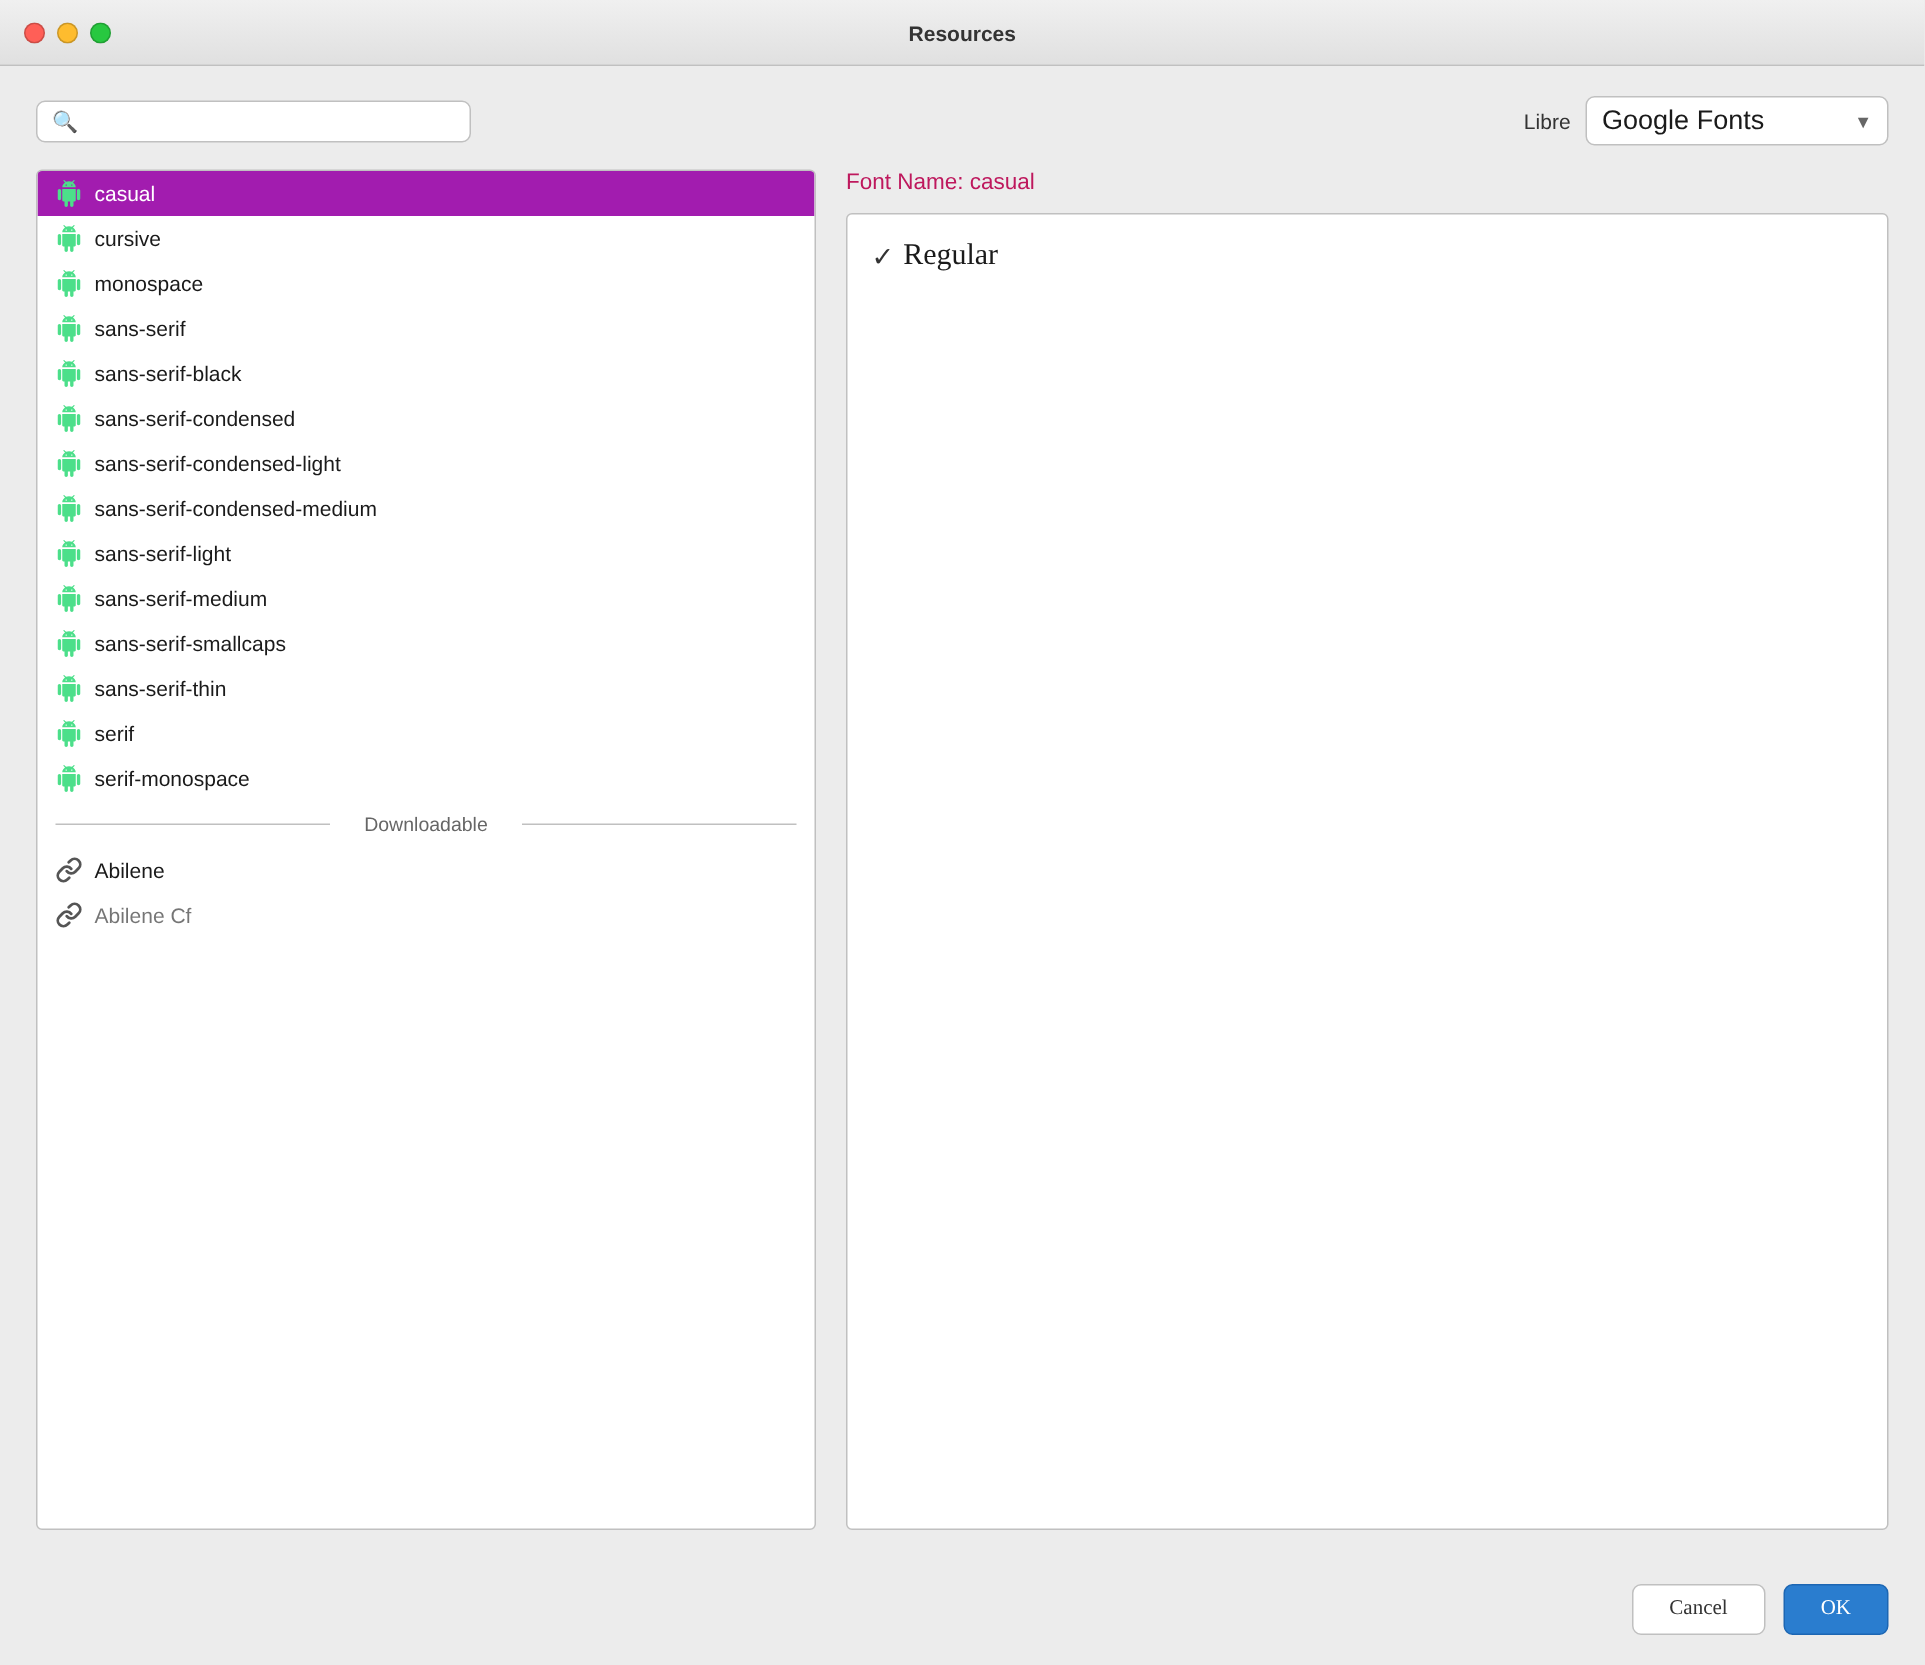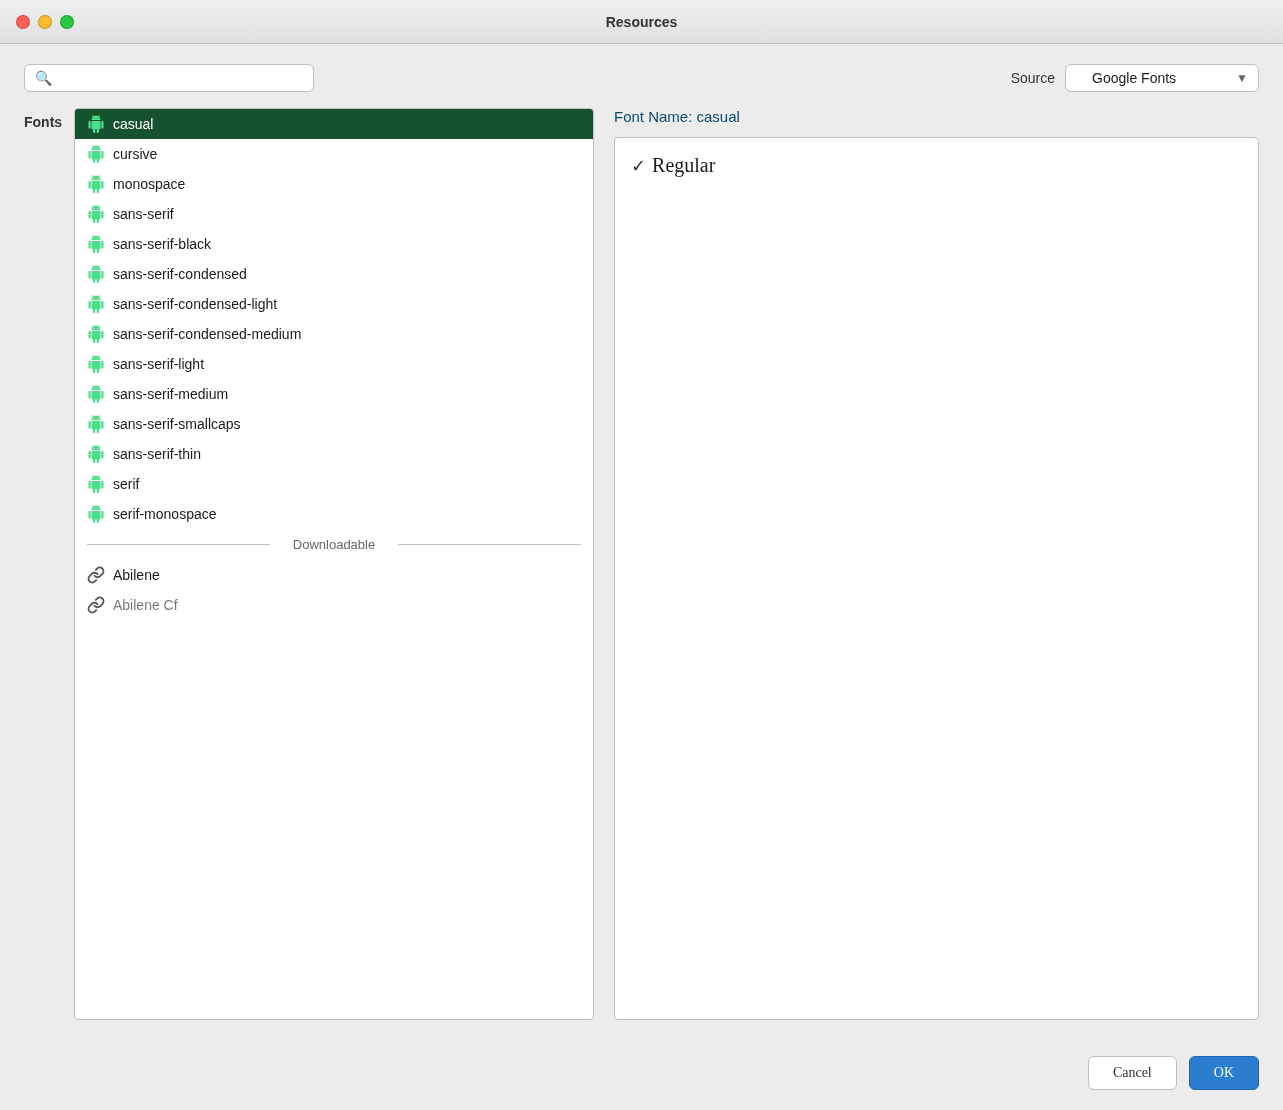--- a/index.html
+++ b/index.html
@@ -324,7 +324,7 @@
       <input type="text" placeholder="" style="">
     </div>
     <div class="source-section">
-      <span class="source-label">Source</span>
+      <span class="source-label">Libre</span>
       <div class="source-select">
         <span class="source-select-text">Google Fonts</span>
         <span class="chevron">▼</span>

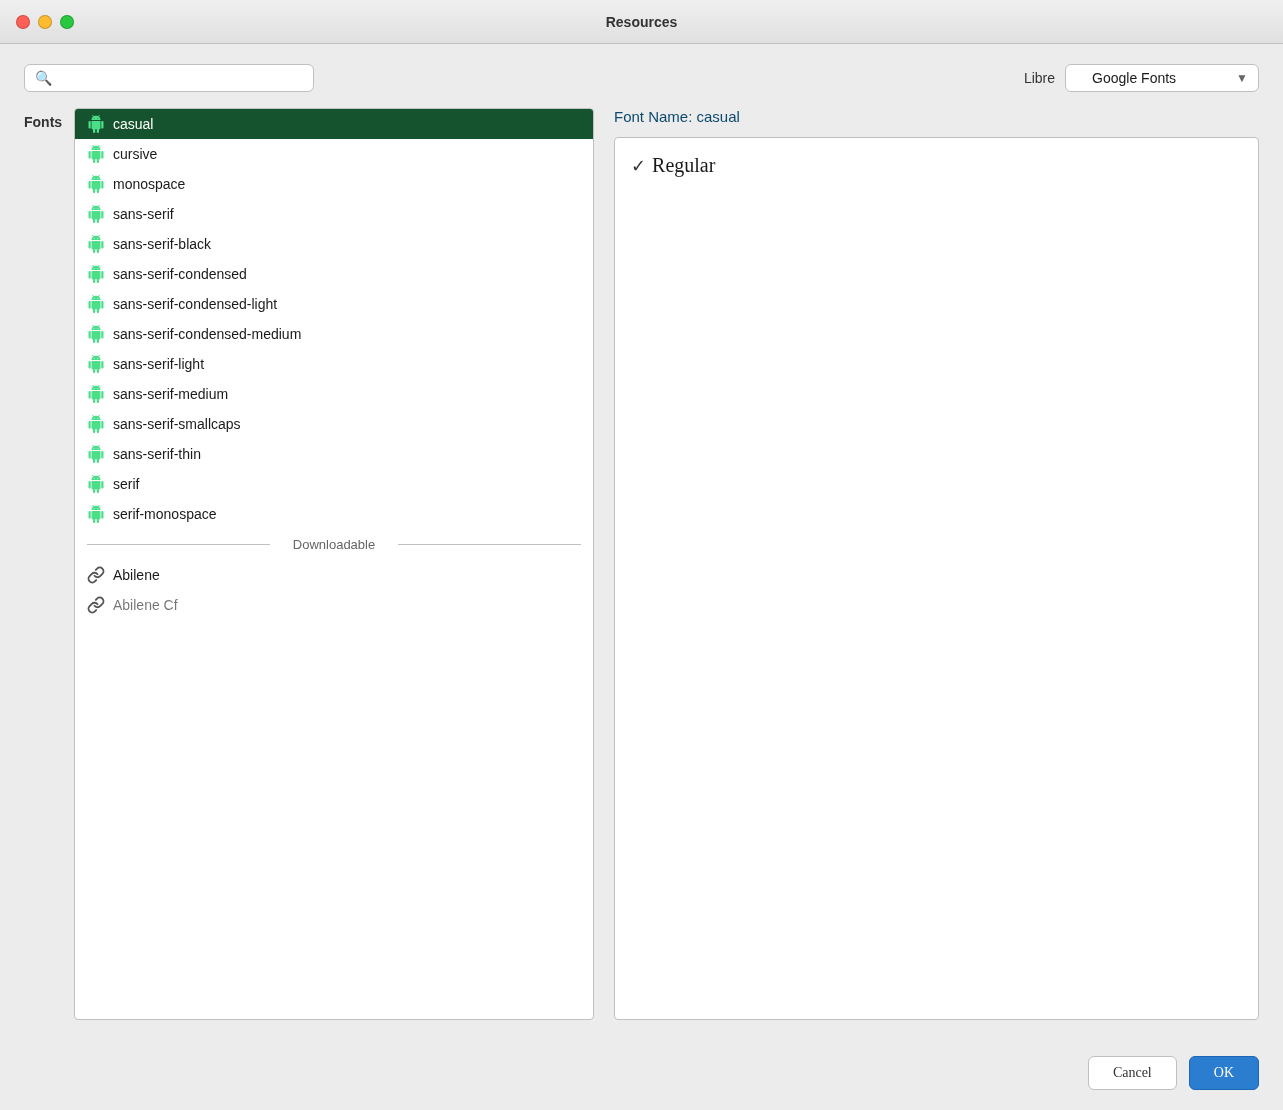--- a/index.html
+++ b/index.html
@@ -114,8 +114,7 @@
     }
 
     .source-select-text {
-      font-size: 14px;
-      margin-left: 16px;
+      font-size: 18px;
     }
 
     .chevron {

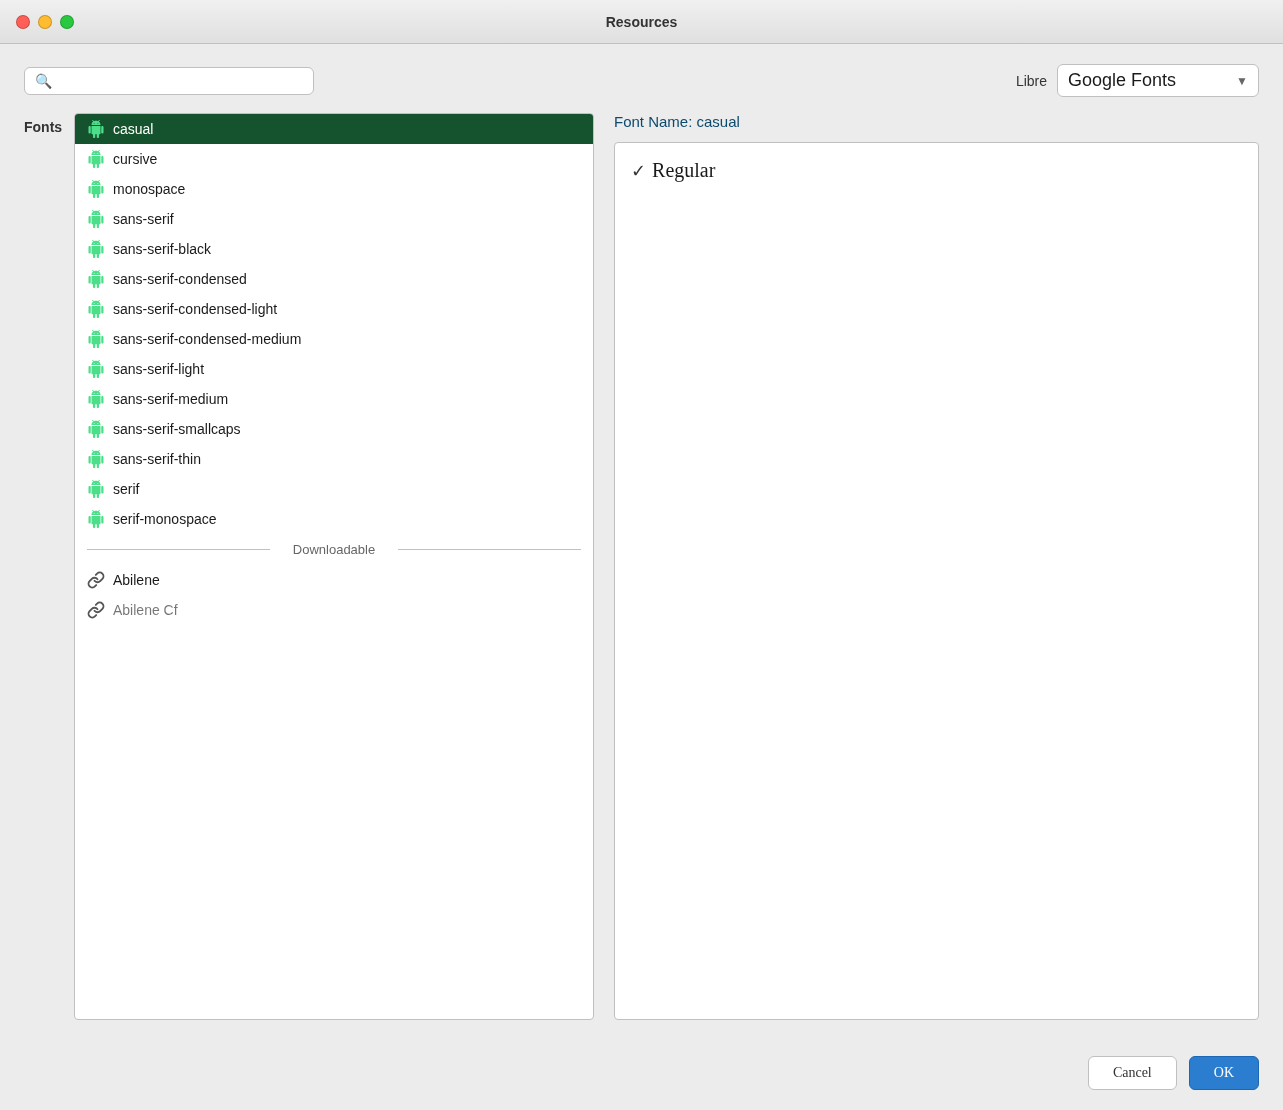--- a/index.html
+++ b/index.html
@@ -333,7 +333,6 @@
 
   <div class="body-area">
     <div class="left-panel">
-      <span class="fonts-label">Fonts</span>
       <div class="font-list-container">
         <div class="font-list">
 

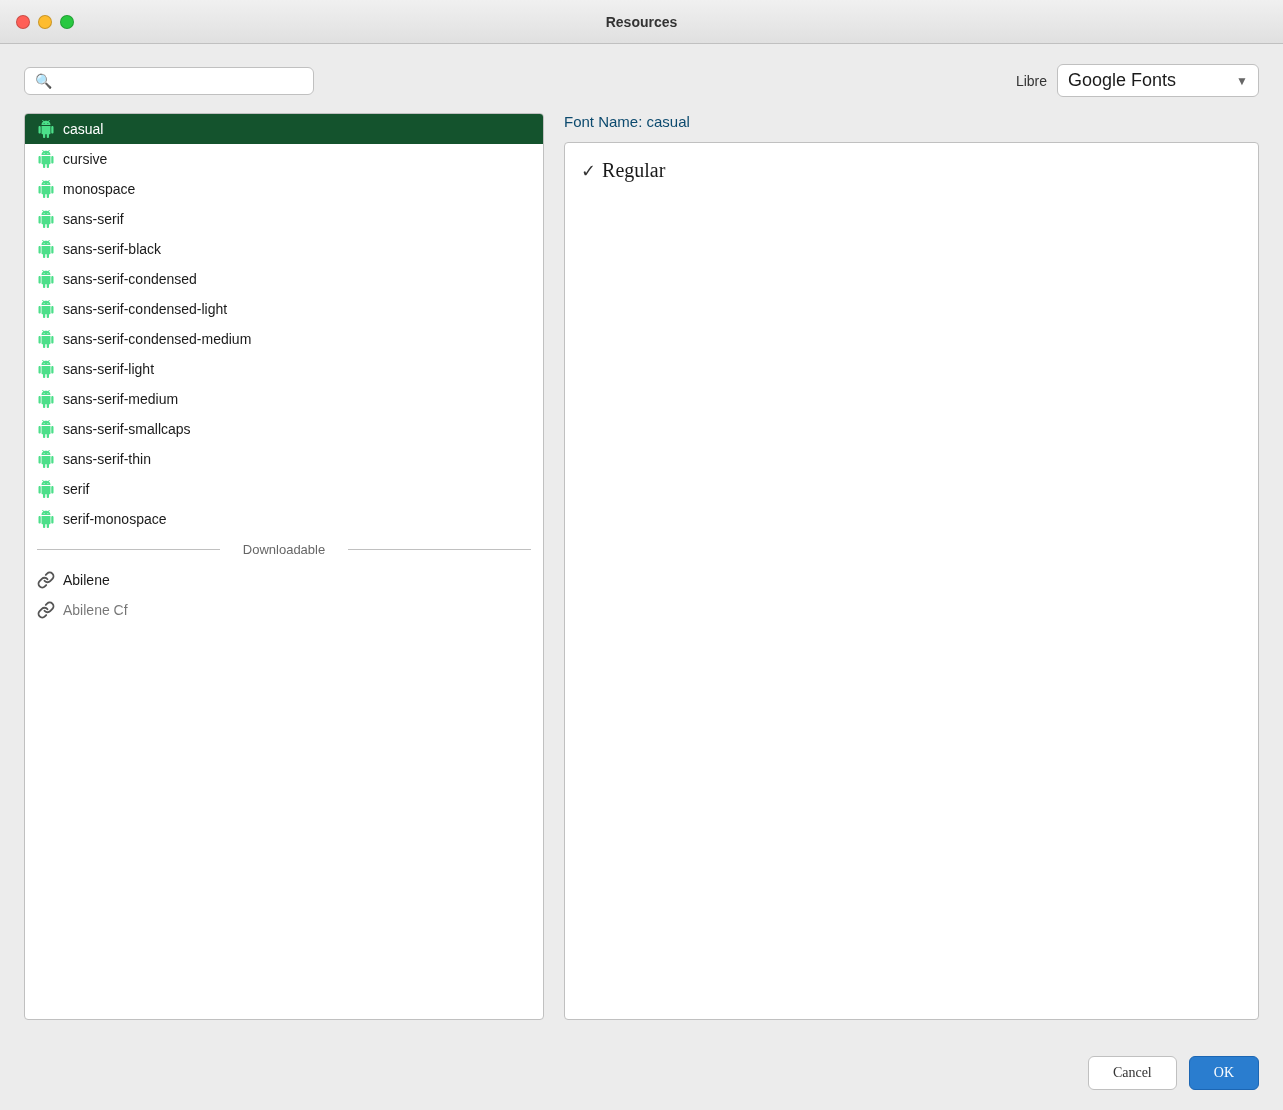--- a/index.html
+++ b/index.html
@@ -182,7 +182,7 @@
     }
 
     .font-item.selected {
-      background: #14532d;
+      background: #a21caf;
       color: white;
     }
 

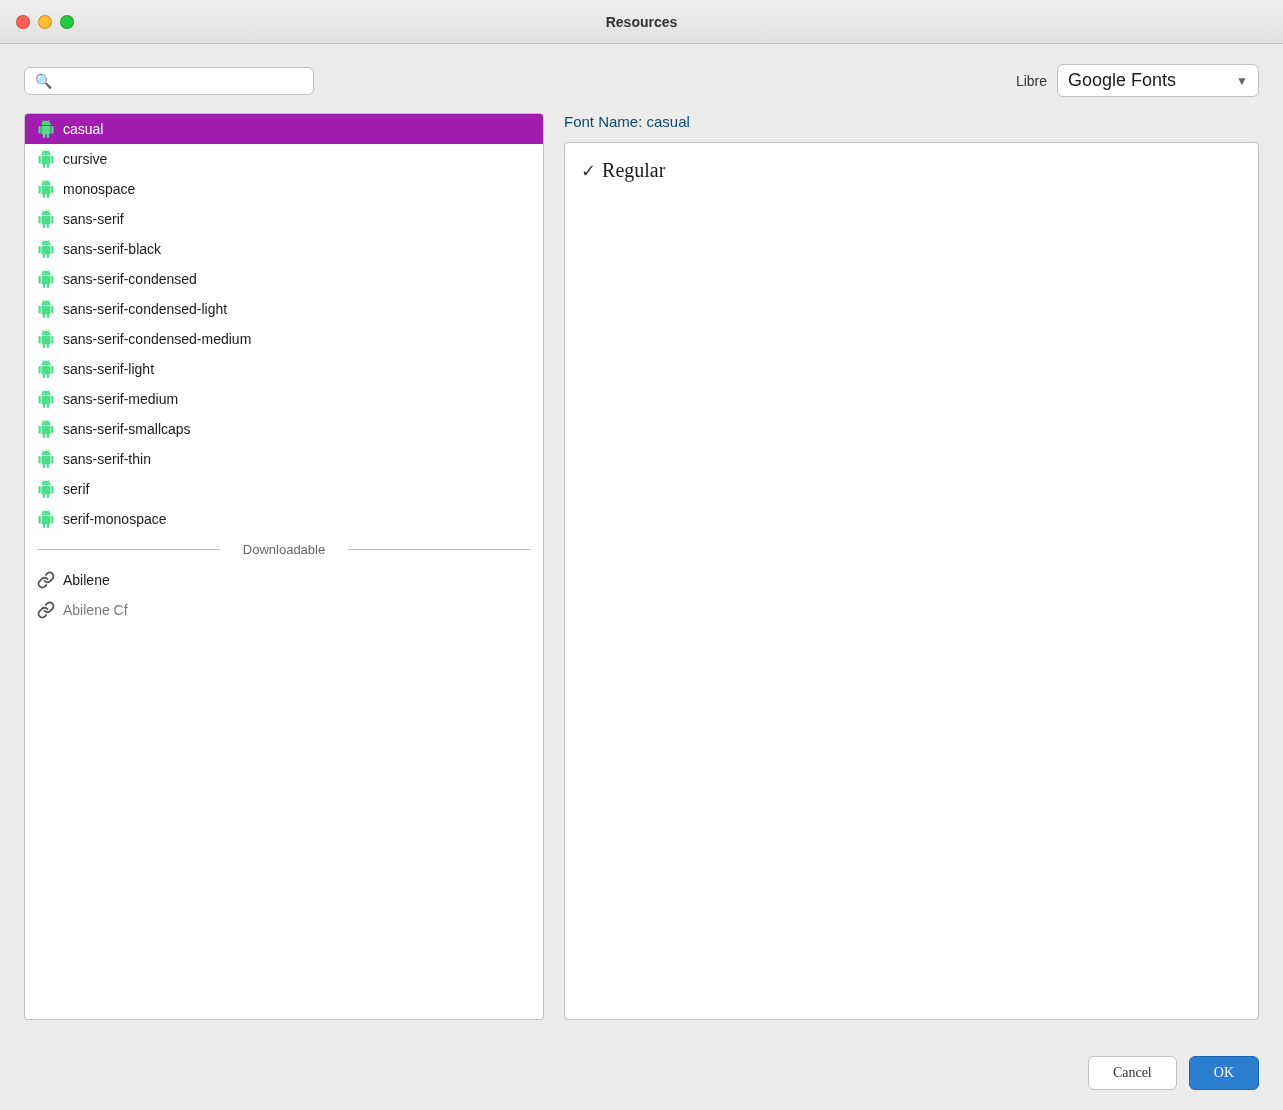--- a/index.html
+++ b/index.html
@@ -228,7 +228,7 @@
     .font-name-label {
       font-size: 15px;
       font-weight: 500;
-      color: #0c4a6e;
+      color: #be185d;
     }
 
     .preview-label {

